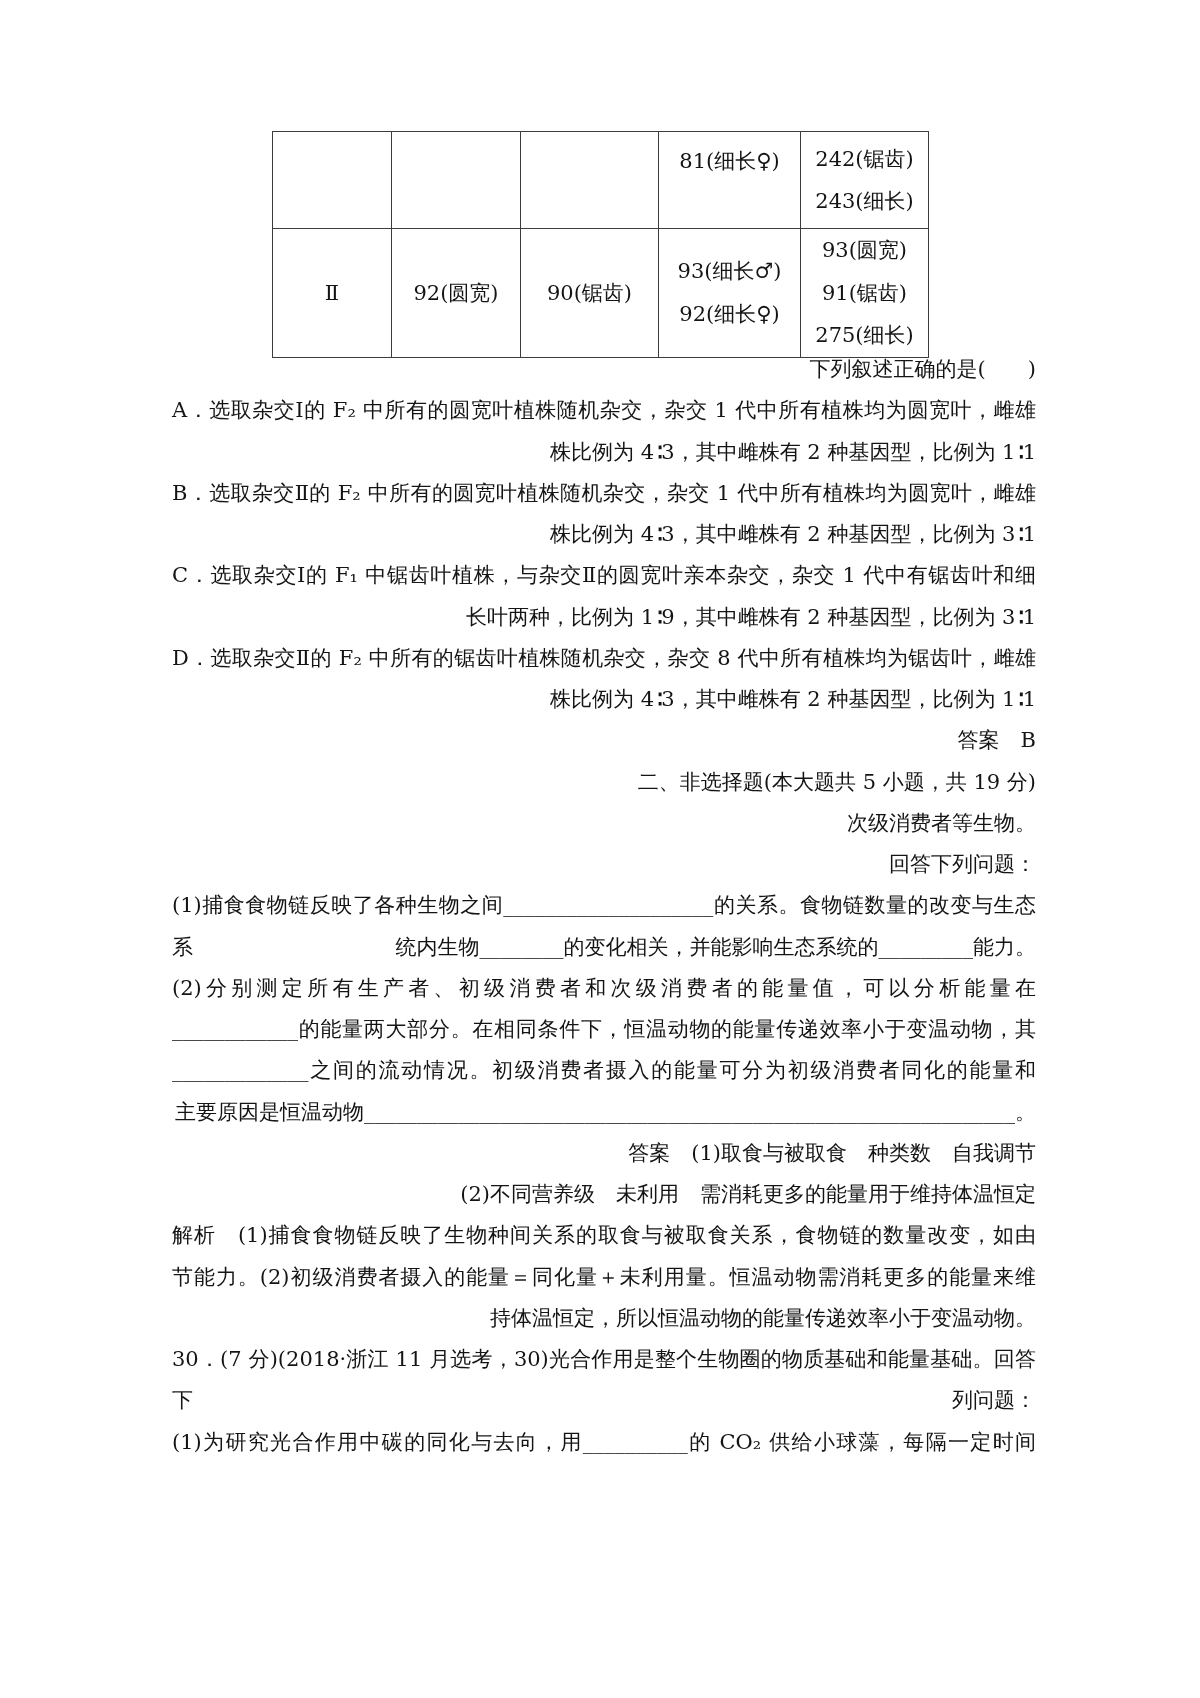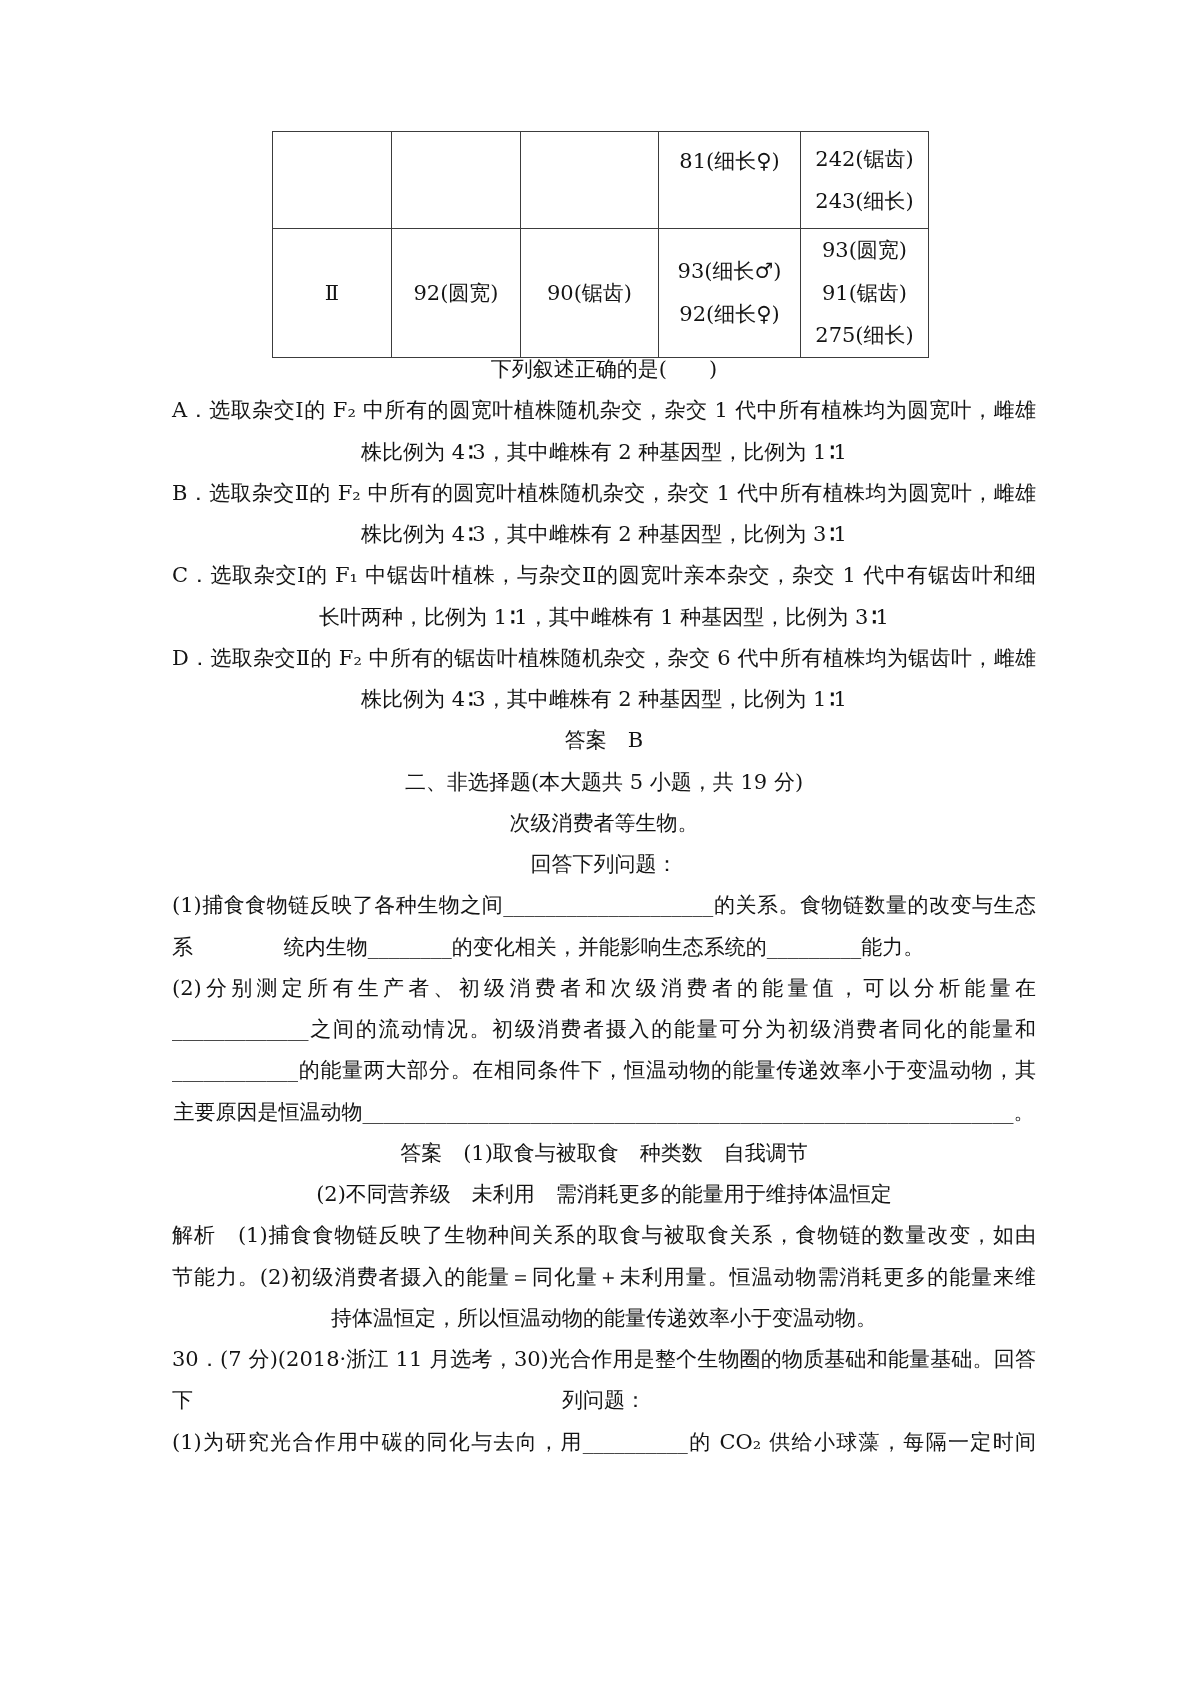--- a/index.html
+++ b/index.html
@@ -45,7 +45,7 @@
   .line{
     height:41.25px;
     white-space:pre;
-    text-align:center;
+    text-align:right;
   }
   .line.fill{
     white-space:normal;

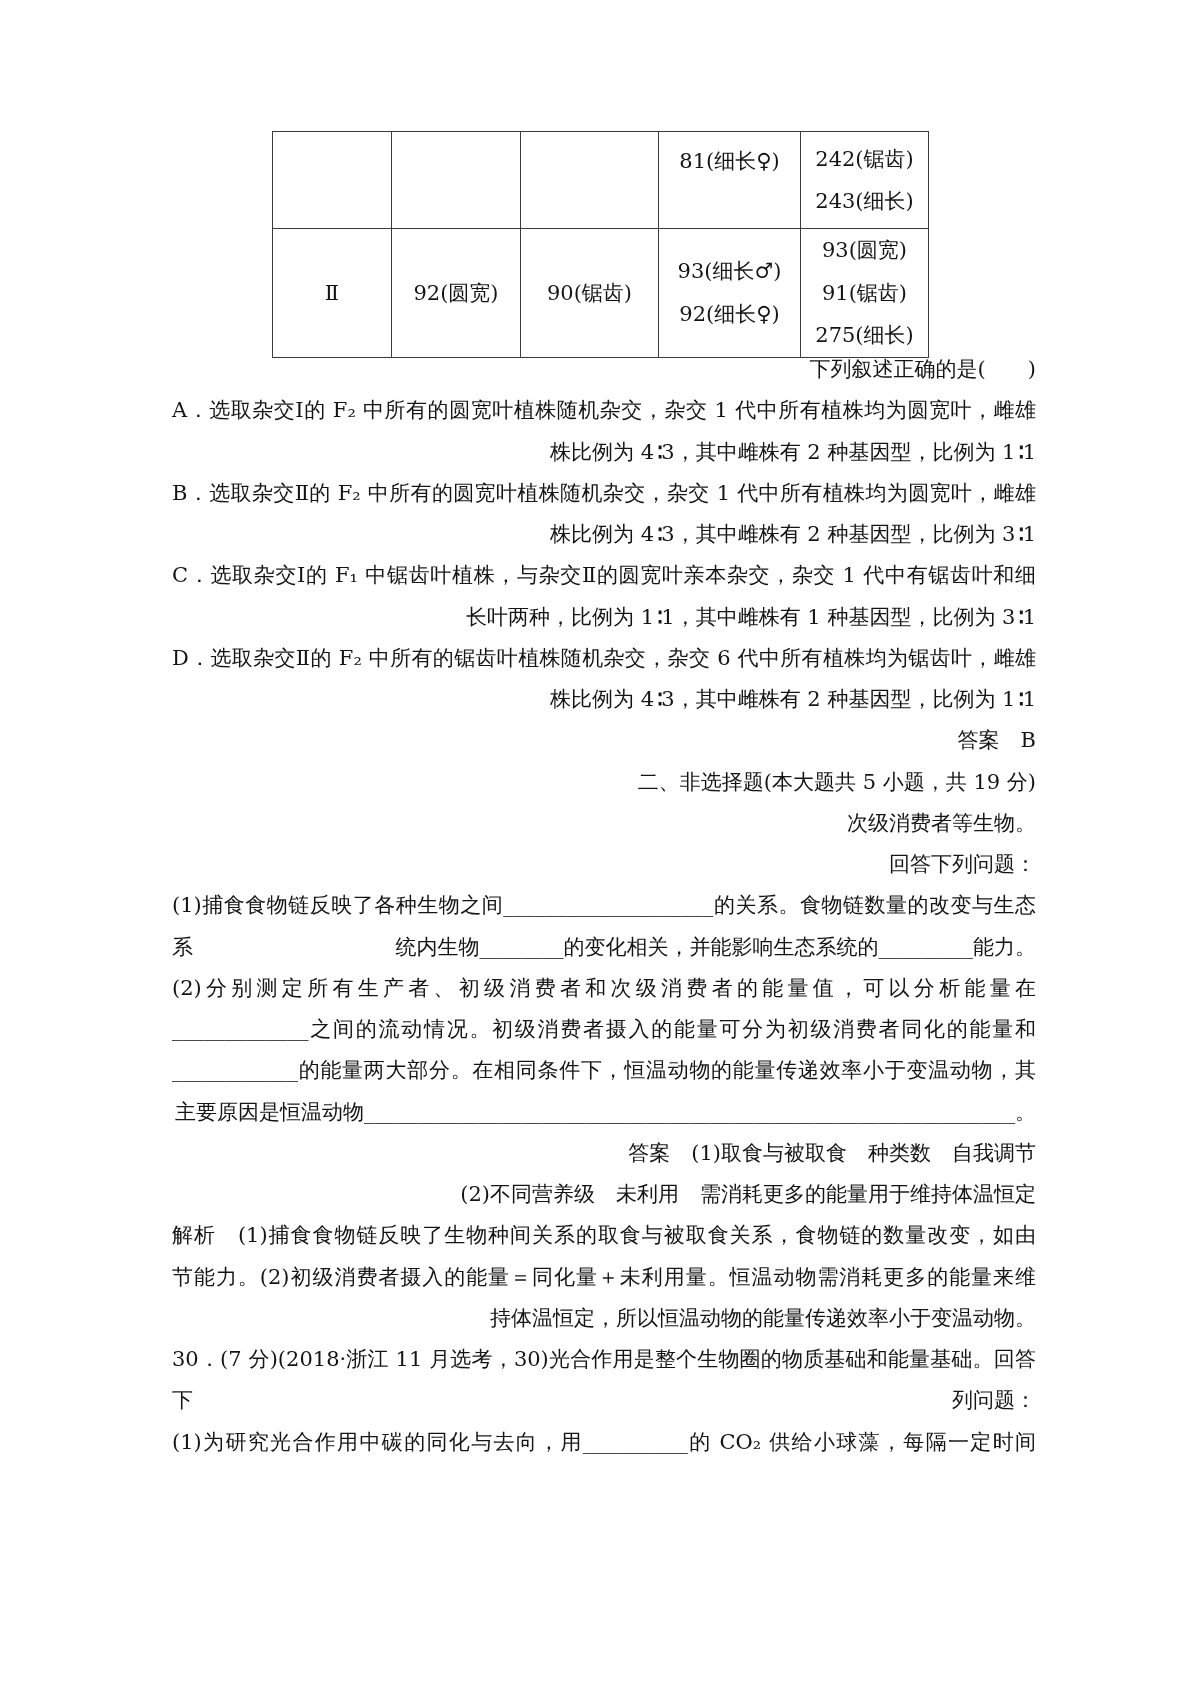--- a/index.html
+++ b/index.html
@@ -110,7 +110,7 @@
       <div class="line fill"><span>B．选取杂交Ⅱ的 F₂ 中所有的圆宽叶植株随机杂交，杂交 1 代中所有植株均为圆宽叶，雌雄</span></div>
       <div class="line"><span>株比例为 4∶3，其中雌株有 2 种基因型，比例为 3∶1</span></div>
       <div class="line fill"><span>C．选取杂交Ⅰ的 F₁ 中锯齿叶植株，与杂交Ⅱ的圆宽叶亲本杂交，杂交 1 代中有锯齿叶和细</span></div>
-      <div class="line"><span>长叶两种，比例为 1∶1，其中雌株有 1 种基因型，比例为 3∶1</span></div>
+      <div class="line"><span>长叶两种，比例为 1∶9，其中雌株有 2 种基因型，比例为 3∶1</span></div>
       <div class="line fill"><span>D．选取杂交Ⅱ的 F₂ 中所有的锯齿叶植株随机杂交，杂交 6 代中所有植株均为锯齿叶，雌雄</span></div>
       <div class="line"><span>株比例为 4∶3，其中雌株有 2 种基因型，比例为 1∶1</span></div>
       <div class="line"><span class="b">答案</span><span>　B</span></div>

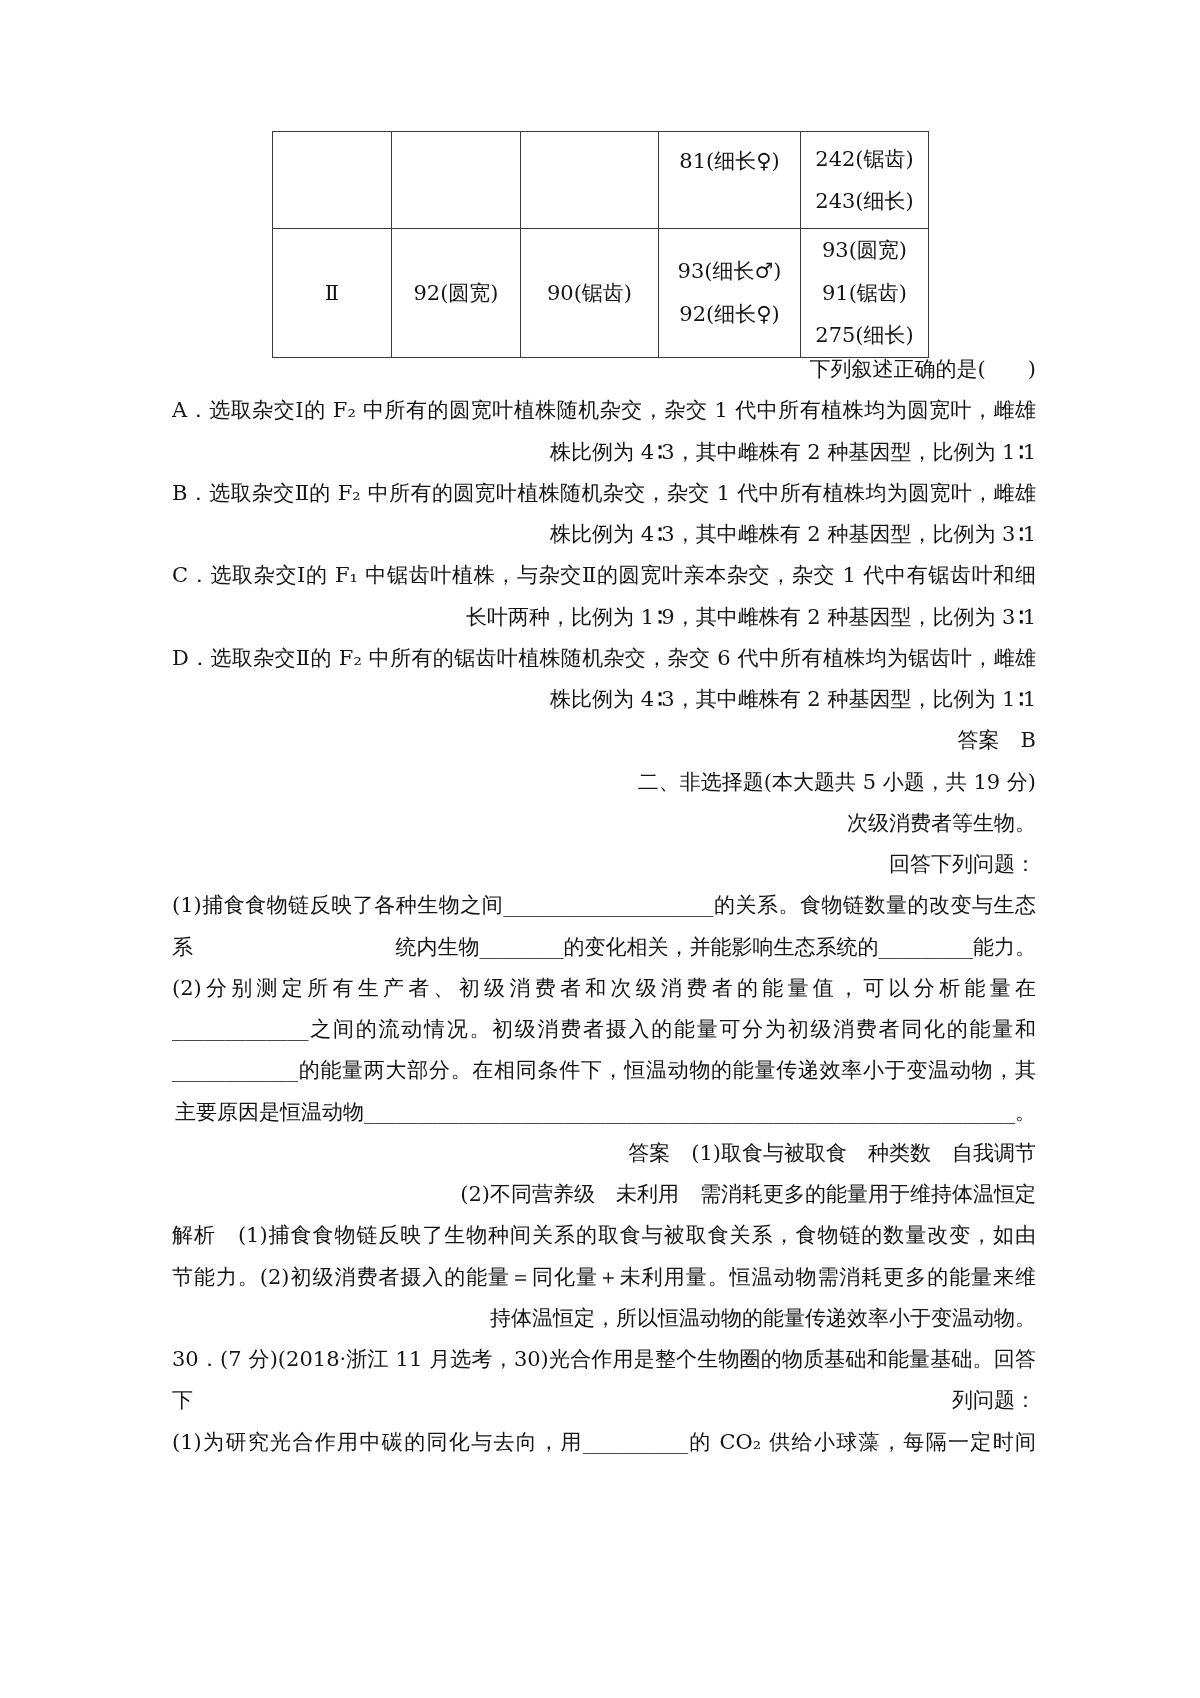--- a/index.html
+++ b/index.html
@@ -111,7 +111,7 @@
       <div class="line"><span>株比例为 4∶3，其中雌株有 2 种基因型，比例为 3∶1</span></div>
       <div class="line fill"><span>C．选取杂交Ⅰ的 F₁ 中锯齿叶植株，与杂交Ⅱ的圆宽叶亲本杂交，杂交 1 代中有锯齿叶和细</span></div>
       <div class="line"><span>长叶两种，比例为 1∶9，其中雌株有 2 种基因型，比例为 3∶1</span></div>
-      <div class="line fill"><span>D．选取杂交Ⅱ的 F₂ 中所有的锯齿叶植株随机杂交，杂交 6 代中所有植株均为锯齿叶，雌雄</span></div>
+      <div class="line fill"><span>D．选取杂交Ⅱ的 F₂ 中所有的锯齿叶植株随机杂交，杂交 8 代中所有植株均为锯齿叶，雌雄</span></div>
       <div class="line"><span>株比例为 4∶3，其中雌株有 2 种基因型，比例为 1∶1</span></div>
       <div class="line"><span class="b">答案</span><span>　B</span></div>
       <div class="line"><span class="b">二、非选择题</span><span>(本大题共 5 小题，共 19 分)</span></div>

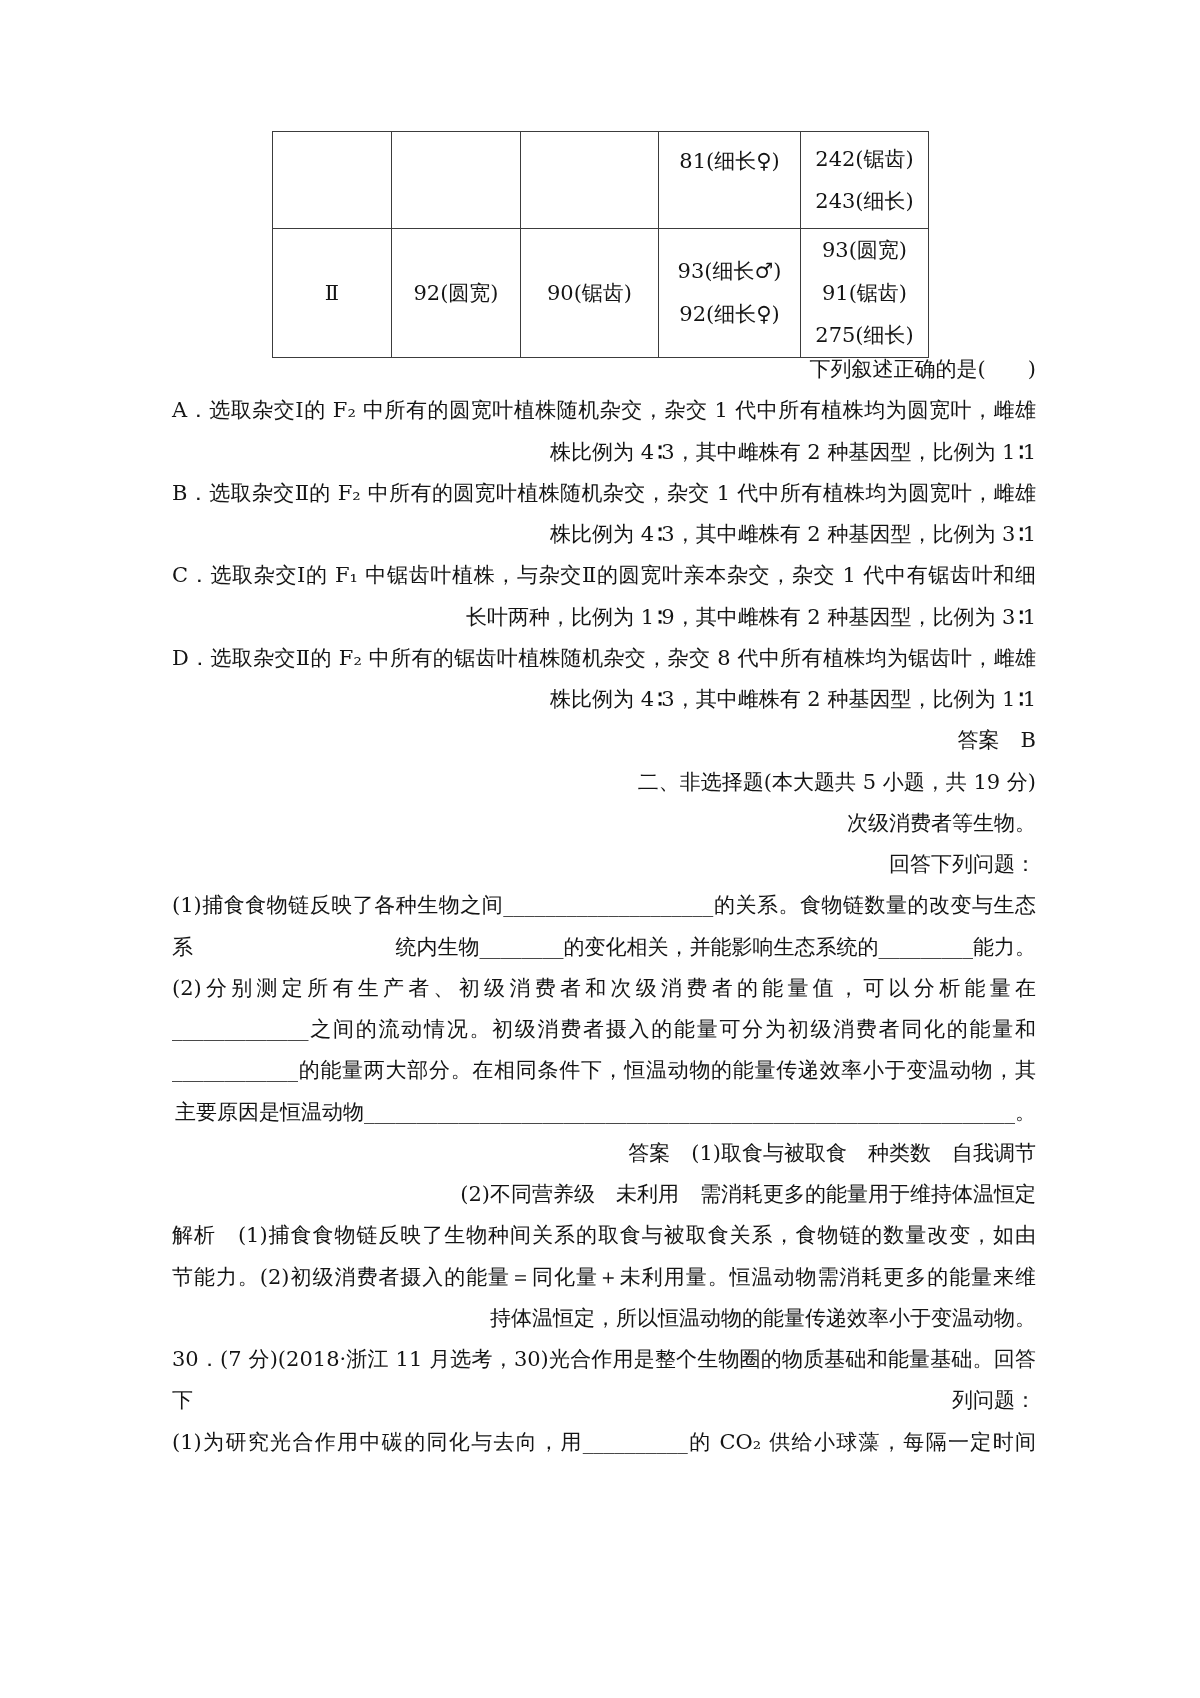--- a/index.html
+++ b/index.html
@@ -120,8 +120,8 @@
       <div class="line fill"><span>(1)捕食食物链反映了各种生物之间____________________的关系。食物链数量的改变与生态系</span></div>
       <div class="line"><span>统内生物________的变化相关，并能影响生态系统的_________能力。</span></div>
       <div class="line fill"><span>(2)分别测定所有生产者、初级消费者和次级消费者的能量值，可以分析能量在</span></div>
+      <div class="line fill"><span>____________的能量两大部分。在相同条件下，恒温动物的能量传递效率小于变温动物，其</span></div>
       <div class="line fill"><span>_____________之间的流动情况。初级消费者摄入的能量可分为初级消费者同化的能量和</span></div>
-      <div class="line fill"><span>____________的能量两大部分。在相同条件下，恒温动物的能量传递效率小于变温动物，其</span></div>
       <div class="line"><span>主要原因是恒温动物______________________________________________________________。</span></div>
       <div class="line"><span class="b">答案</span><span>　(1)取食与被取食　种类数　自我调节</span></div>
       <div class="line"><span>(2)不同营养级　未利用　需消耗更多的能量用于维持体温恒定</span></div>

